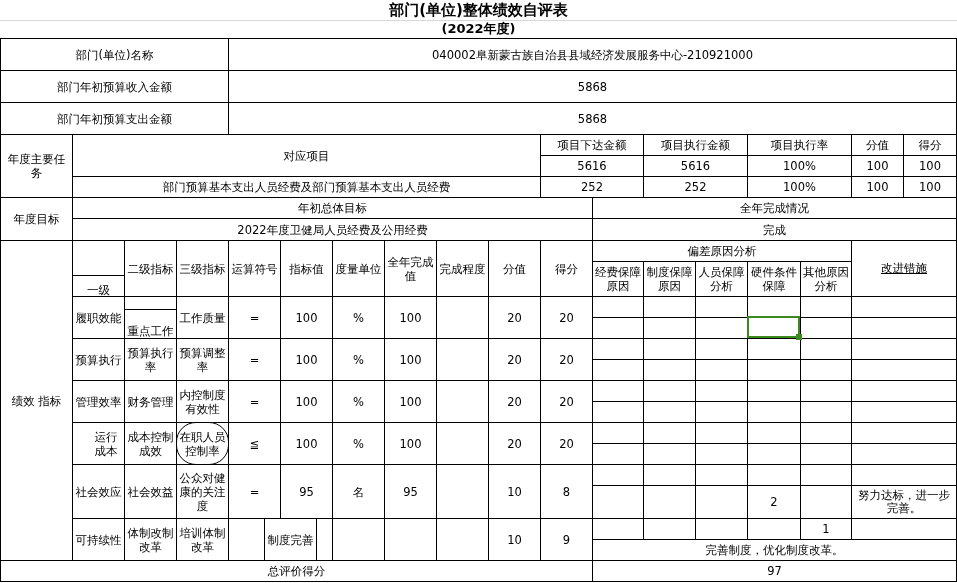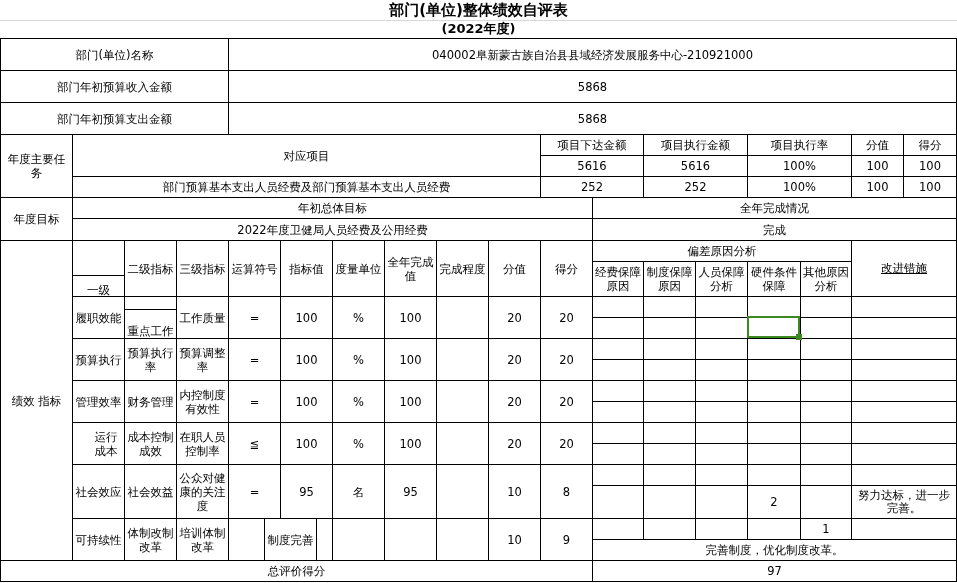--- a/index.html
+++ b/index.html
@@ -111,7 +111,7 @@
     <div class="c" style="left: 540px; top: 380px; width: 53px; height: 43px;">20</div>
     <div class="c" style="left: 72px; top: 422px; width: 53px; height: 43px; padding-left: 17px;">运行成本</div>
     <div class="c" style="left: 124px; top: 422px; width: 53px; height: 43px;">成本控制成效</div>
-    <div class="c" style="left: 176px; top: 422px; width: 53px; height: 43px;">在职人员控制率</div>
+    <div class="c" style="left: 176px; top: 422px; width: 53px; height: 43px; border-radius: 20px;">在职人员控制率</div>
     <div class="c" style="left: 228px; top: 422px; width: 53px; height: 43px;">≦</div>
     <div class="c" style="left: 280px; top: 422px; width: 53px; height: 43px;">100</div>
     <div class="c" style="left: 332px; top: 422px; width: 53px; height: 43px;">%</div>

